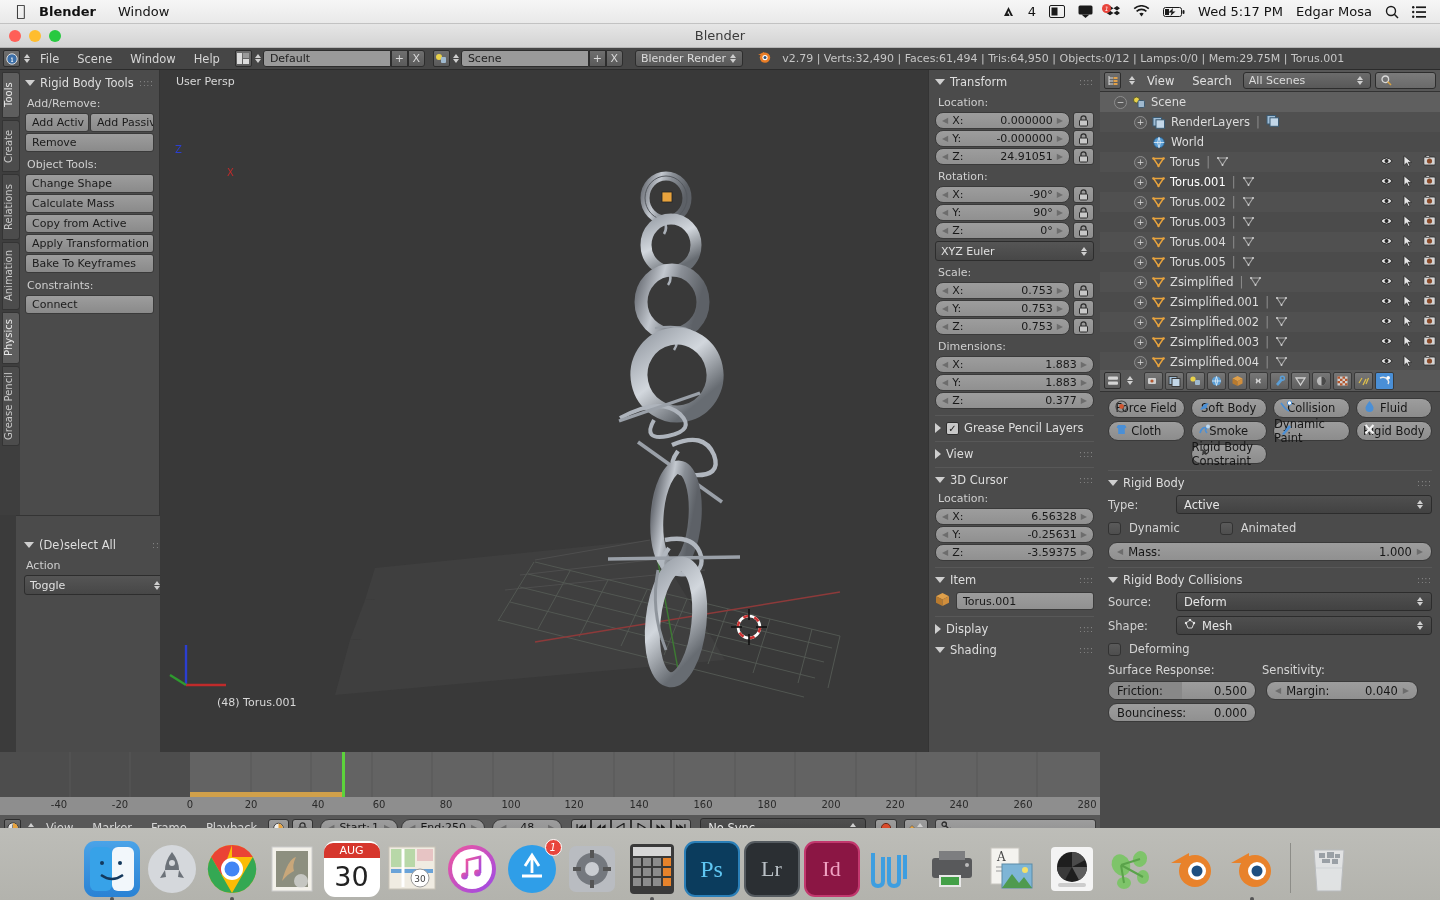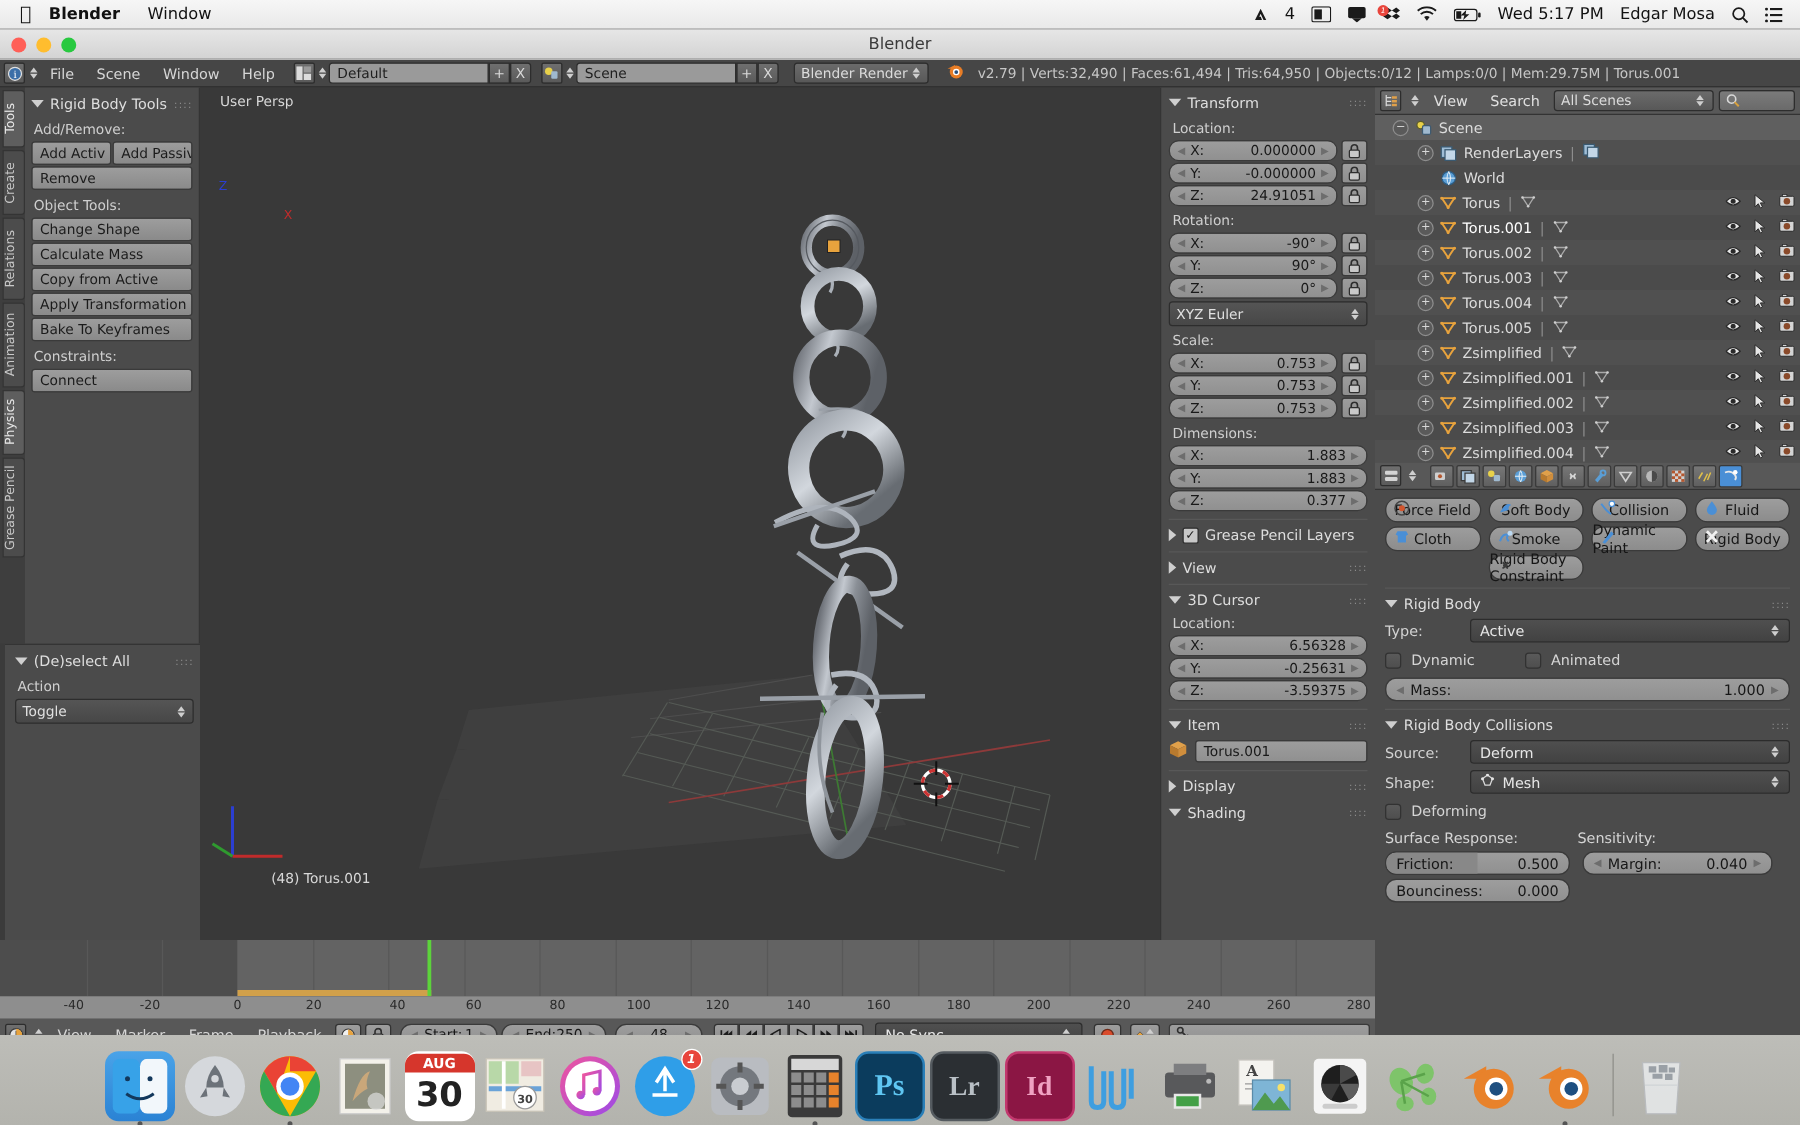--- a/index.html
+++ b/index.html
@@ -59,8 +59,8 @@
   
   #toolpanel { position:absolute; left:20px; top:0; width:140px; height:445px; background:#4b4b4b;
     border-right:1px solid #343434; padding:6px 5px; color:#d2d2d2; font-size:11px; }
-  #toolpanel2 { position:absolute; left:4px; top:445px; width:160px; height:237px; background:#4b4b4b;
-    border-top:1px solid #343434; border-right:1px solid #343434; padding:6px 8px; color:#d2d2d2; font-size:11px; }
+  #toolpanel2 { position:absolute; left:16px; top:445px; width:160px; height:237px; background:#4b4b4b;
+    border-top:1px solid #343434; border-right:1px solid #343434; padding:22px 8px; color:#d2d2d2; font-size:11px; }
   .ptitle { display:flex; align-items:center; font-size:11.5px; color:#dedede; margin-bottom:7px; }
   .tri { width:0;height:0;border-left:5px solid transparent;border-right:5px solid transparent;
     border-top:6px solid #cfcfcf; margin-right:5px; }

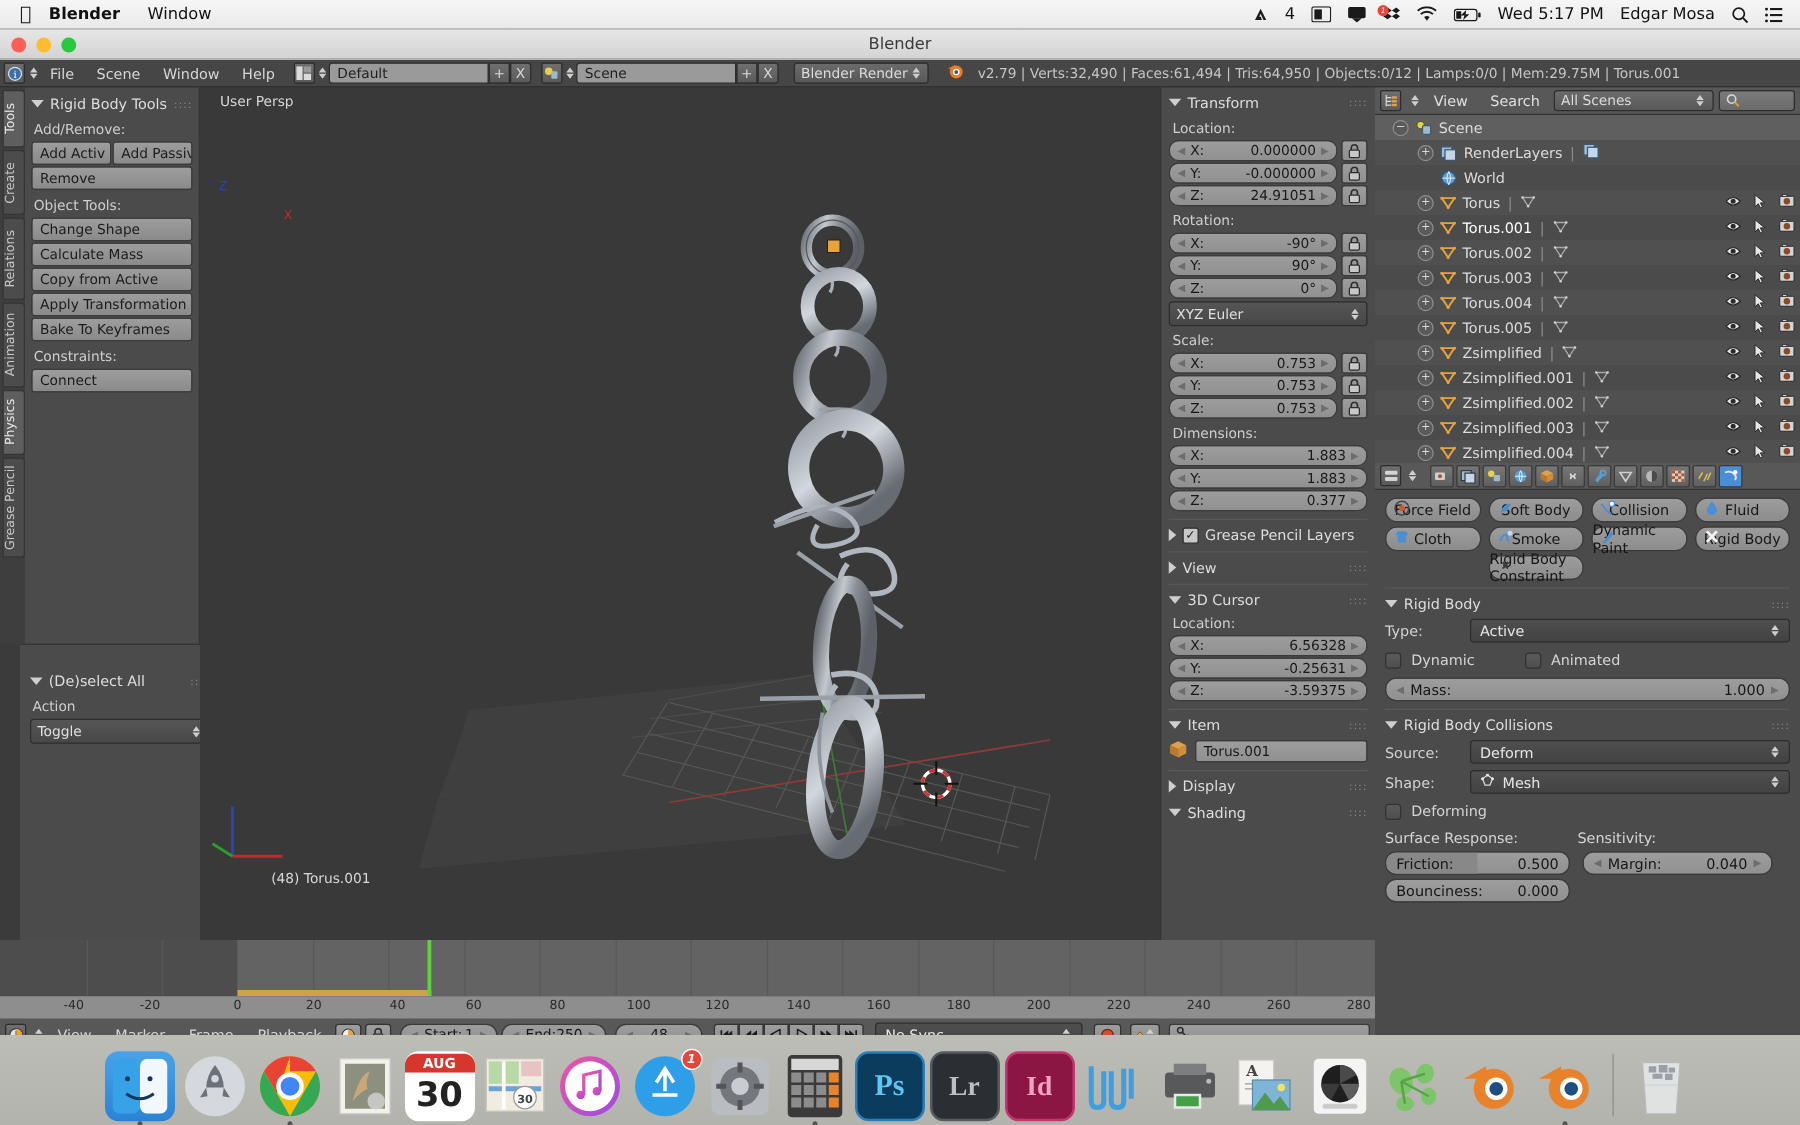--- a/index.html
+++ b/index.html
@@ -169,7 +169,7 @@
     background:linear-gradient(180deg,#bdbdb8,#b3b3ad); display:flex; align-items:flex-end;
     justify-content:center; gap:4px; padding-bottom:3px; }
   .dock-item { width:56px; height:56px; border-radius:11px; position:relative; display:flex;
-    align-items:center; justify-content:center; font-size:21px; font-weight:bold; color:#fff; }
+    align-items:center; justify-content:center; font-size:21px; font-weight:normal; color:#fff; }
   .dock-dot { position:absolute; bottom:-4px; left:50%; transform:translateX(-50%);
     width:4px; height:4px; border-radius:50%; background:#555; }
   .dock-badge { position:absolute; right:-2px; top:-2px; width:17px; height:17px; border-radius:50%;

